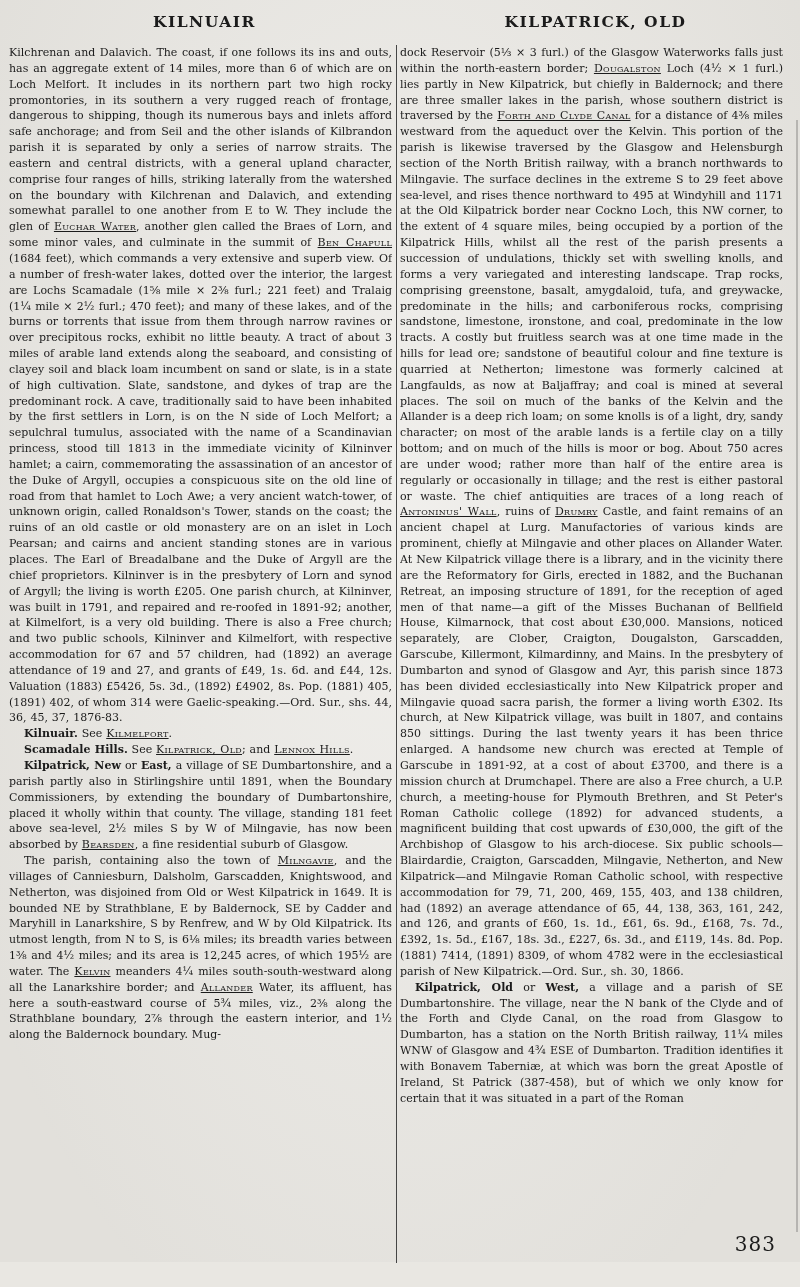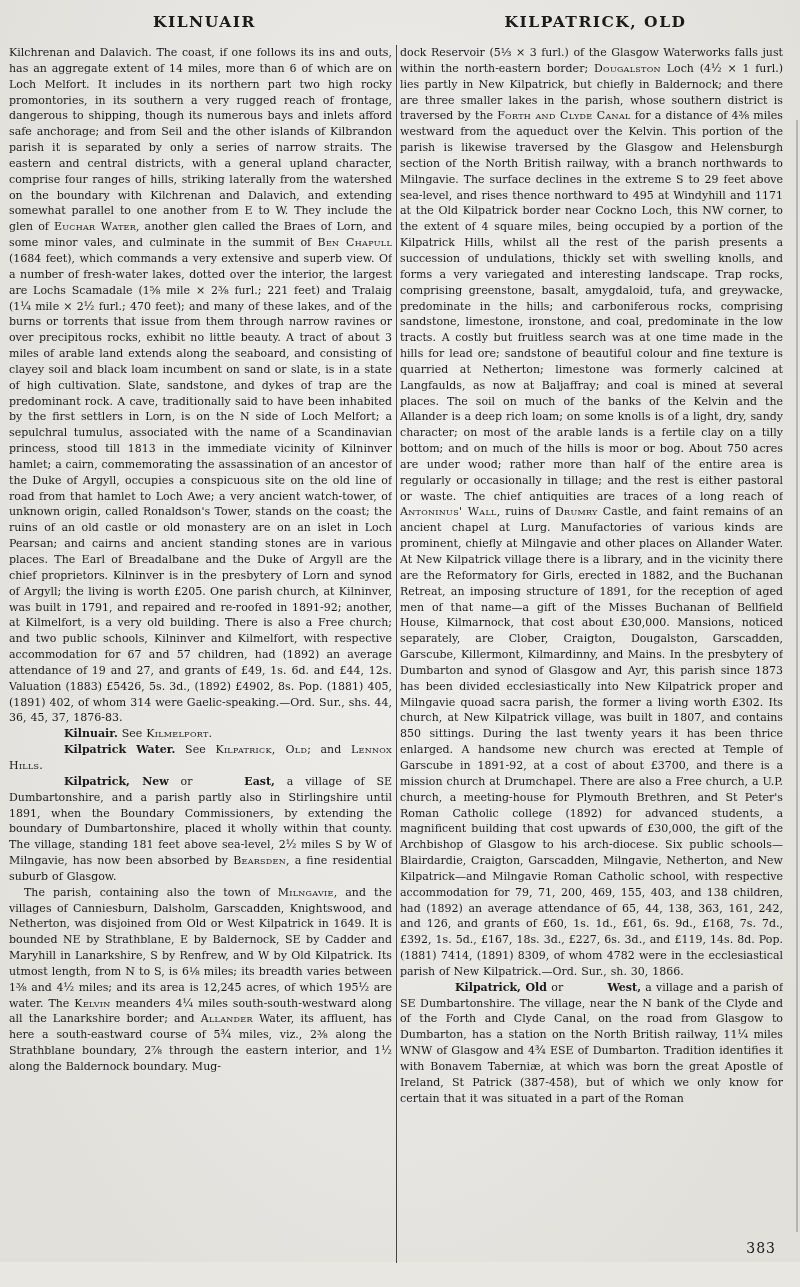--- a/index.html
+++ b/index.html
@@ -62,7 +62,7 @@
   .para.indent { text-indent: 15px; }
   .b  { font-weight: 700; margin-left: 40px; }
   .i  { }
-  .sc { font-variant: small-caps; letter-spacing: 0.3px; }
+  .sc { font-variant: small-caps; letter-spacing: 0.3px; text-decoration: underline; }
   .page-number {
     position: absolute;
     right: 24px;

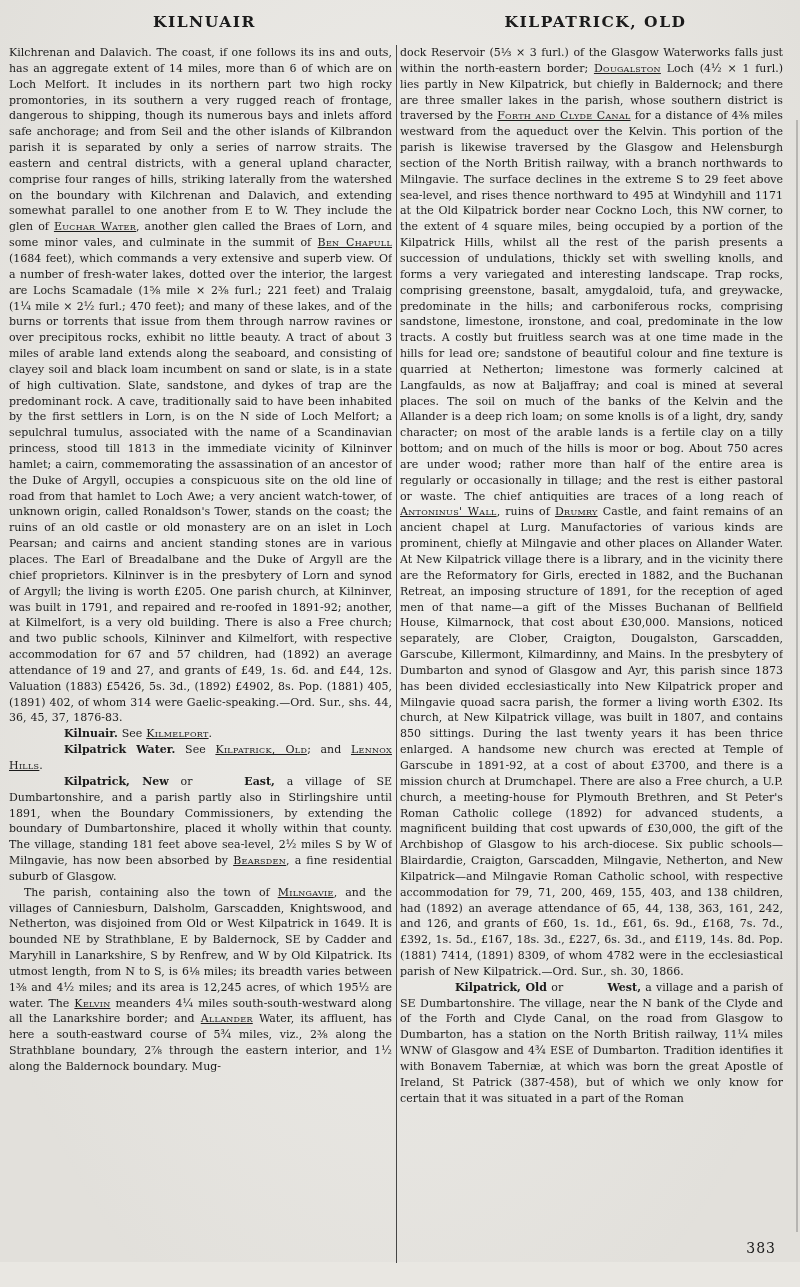--- a/index.html
+++ b/index.html
@@ -60,7 +60,7 @@
     word-spacing: 0.4px;
   }
   .para.indent { text-indent: 15px; }
-  .b  { font-weight: 700; margin-left: 40px; }
+  .b  { font-weight: 700; }
   .i  { }
   .sc { font-variant: small-caps; letter-spacing: 0.3px; text-decoration: underline; }
   .page-number {

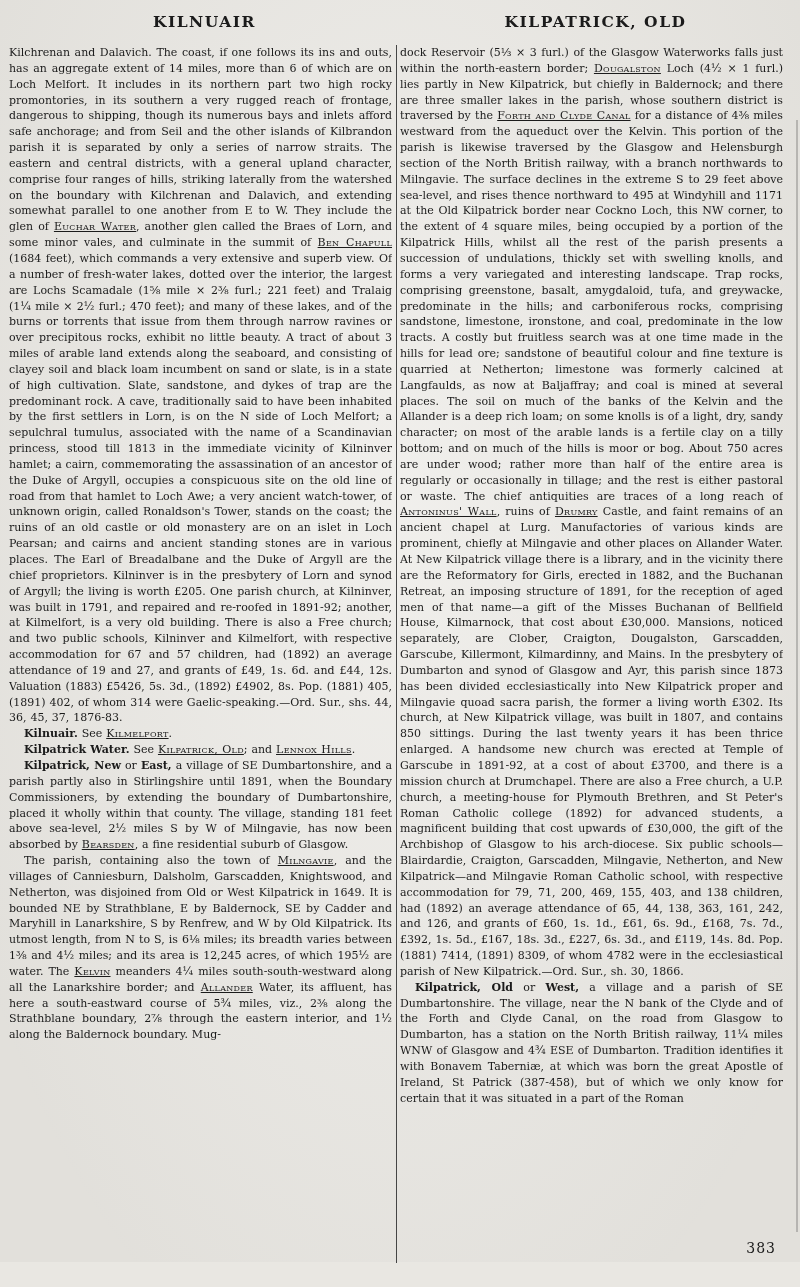--- a/index.html
+++ b/index.html
@@ -83,7 +83,7 @@
     <div class="col">
         <p class="para"><span>Kilchrenan and Dalavich. The coast, if one follows its ins and outs, has an aggregate extent of 14 miles, more than 6 of which are on Loch Melfort. It includes in its northern part two high rocky promontories, in its southern a very rugged reach of frontage, dangerous to shipping, though its numerous bays and inlets afford safe anchorage; and from Seil and the other islands of Kilbrandon parish it is separated by only a series of narrow straits. The eastern and central districts, with a general upland character, comprise four ranges of hills, striking laterally from the watershed on the boundary with Kilchrenan and Dalavich, and extending somewhat parallel to one another from E to W. They include the glen of </span><span class="sc">Euchar Water</span><span>, another glen called the Braes of Lorn, and some minor vales, and culminate in the summit of </span><span class="sc">Ben Chapull</span><span> (1684 feet), which commands a very extensive and superb view. Of a number of fresh-water lakes, dotted over the interior, the largest are Lochs Scamadale (1⅝ mile × 2⅜ furl.; 221 feet) and Tralaig (1¼ mile × 2½ furl.; 470 feet); and many of these lakes, and of the burns or torrents that issue from them through narrow ravines or over precipitous rocks, exhibit no little beauty. A tract of about 3 miles of arable land extends along the seaboard, and consisting of clayey soil and black loam incumbent on sand or slate, is in a state of high cultivation. Slate, sandstone, and dykes of trap are the predominant rock. A cave, traditionally said to have been inhabited by the first settlers in Lorn, is on the N side of Loch Melfort; a sepulchral tumulus, associated with the name of a Scandinavian princess, stood till 1813 in the immediate vicinity of Kilninver hamlet; a cairn, commemorating the assassination of an ancestor of the Duke of Argyll, occupies a conspicuous site on the old line of road from that hamlet to Loch Awe; a very ancient watch-tower, of unknown origin, called Ronaldson's Tower, stands on the coast; the ruins of an old castle or old monastery are on an islet in Loch Pearsan; and cairns and ancient standing stones are in various places. The Earl of Breadalbane and the Duke of Argyll are the chief proprietors. Kilninver is in the presbytery of Lorn and synod of Argyll; the living is worth £205. One parish church, at Kilninver, was built in 1791, and repaired and re-roofed in 1891-92; another, at Kilmelfort, is a very old building. There is also a Free church; and two public schools, Kilninver and Kilmelfort, with respective accommodation for 67 and 57 children, had (1892) an average attendance of 19 and 27, and grants of £49, 1s. 6d. and £44, 12s. Valuation (1883) £5426, 5s. 3d., (1892) £4902, 8s. Pop. (1881) 405, (1891) 402, of whom 314 were Gaelic-speaking.—</span><span class="i">Ord. Sur.</span><span>, shs. 44, 36, 45, 37, 1876-83.</span></p>
         <p class="para indent"><span class="b">Kilnuair.</span><span> See </span><span class="sc">Kilmelfort</span><span>.</span></p>
-        <p class="para indent"><span class="b">Kilpatrick Water.</span><span> See </span><span class="sc">Kilpatrick, Old</span><span>; and </span><span class="sc">Lennox Hills</span><span>.</span></p>
+        <p class="para indent"><span class="b">Scamadale Hills.</span><span> See </span><span class="sc">Kilpatrick, Old</span><span>; and </span><span class="sc">Lennox Hills</span><span>.</span></p>
         <p class="para indent"><span class="b">Kilpatrick, New</span><span> or </span><span class="b">East,</span><span> a village of SE Dumbartonshire, and a parish partly also in Stirlingshire until 1891, when the Boundary Commissioners, by extending the boundary of Dumbartonshire, placed it wholly within that county. The village, standing 181 feet above sea-level, 2½ miles S by W of Milngavie, has now been absorbed by </span><span class="sc">Bearsden</span><span>, a fine residential suburb of Glasgow.</span></p>
         <p class="para indent"><span>The parish, containing also the town of </span><span class="sc">Milngavie</span><span>, and the villages of Canniesburn, Dalsholm, Garscadden, Knightswood, and Netherton, was disjoined from Old or West Kilpatrick in 1649. It is bounded NE by Strathblane, E by Baldernock, SE by Cadder and Maryhill in Lanarkshire, S by Renfrew, and W by Old Kilpatrick. Its utmost length, from N to S, is 6⅛ miles; its breadth varies between 1⅜ and 4½ miles; and its area is 12,245 acres, of which 195½ are water. The </span><span class="sc">Kelvin</span><span> meanders 4¼ miles south-south-westward along all the Lanarkshire border; and </span><span class="sc">Allander</span><span> Water, its affluent, has here a south-eastward course of 5¾ miles, viz., 2⅜ along the Strathblane boundary, 2⅞ through the eastern interior, and 1½ along the Baldernock boundary. Mug-</span></p>
       </div>

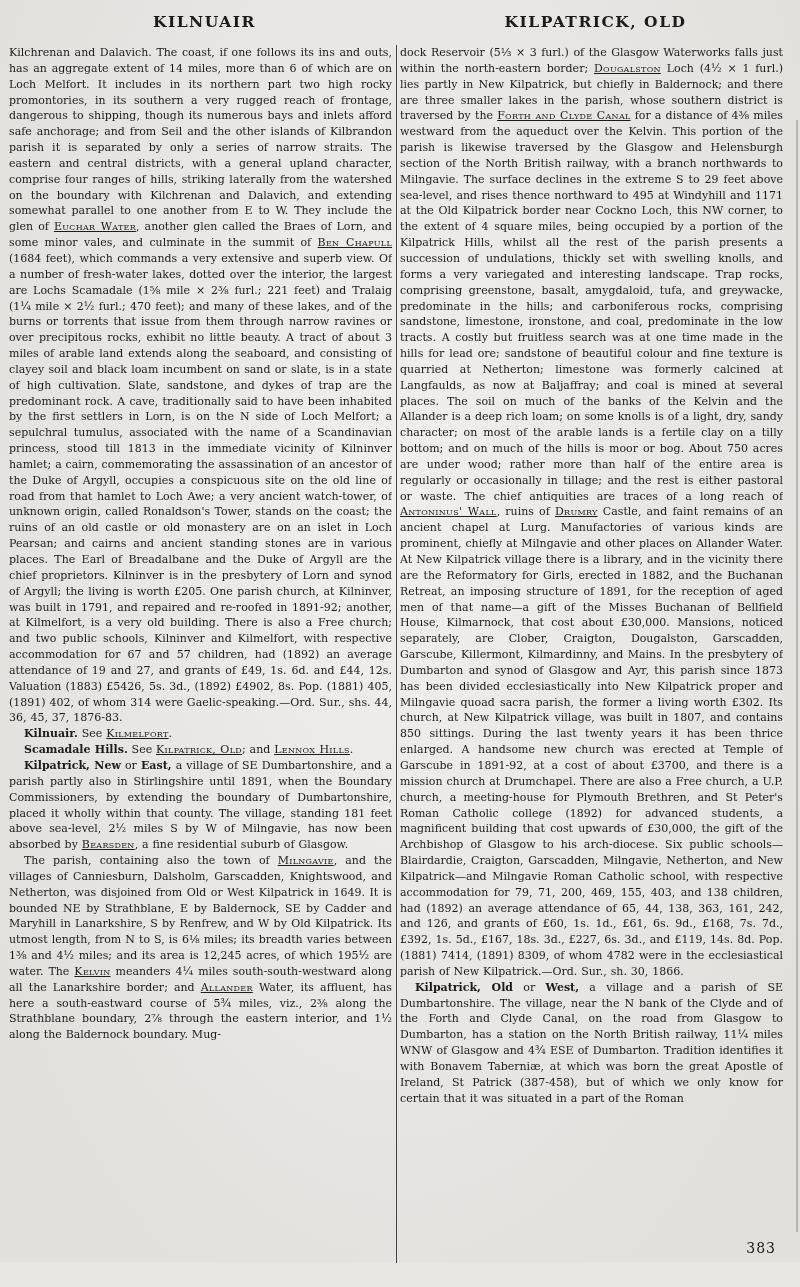--- a/index.html
+++ b/index.html
@@ -67,7 +67,7 @@
     position: absolute;
     right: 24px;
     bottom: 6px;
-    font-size: 14px;
+    font-size: 20px;
     letter-spacing: 1px;
   }
 </style>

